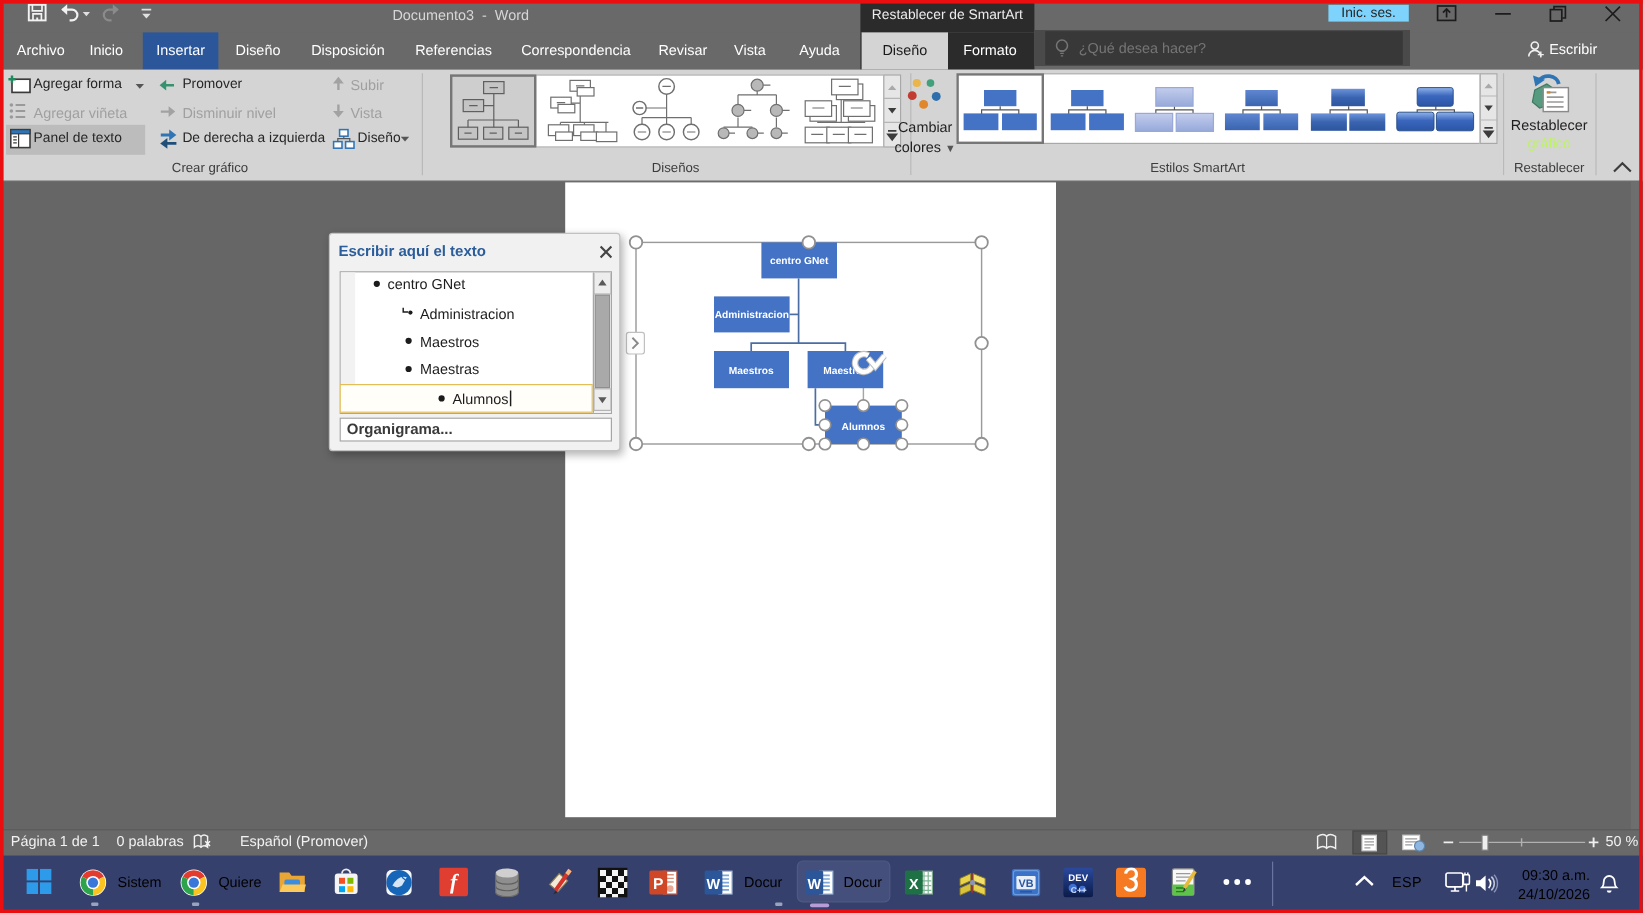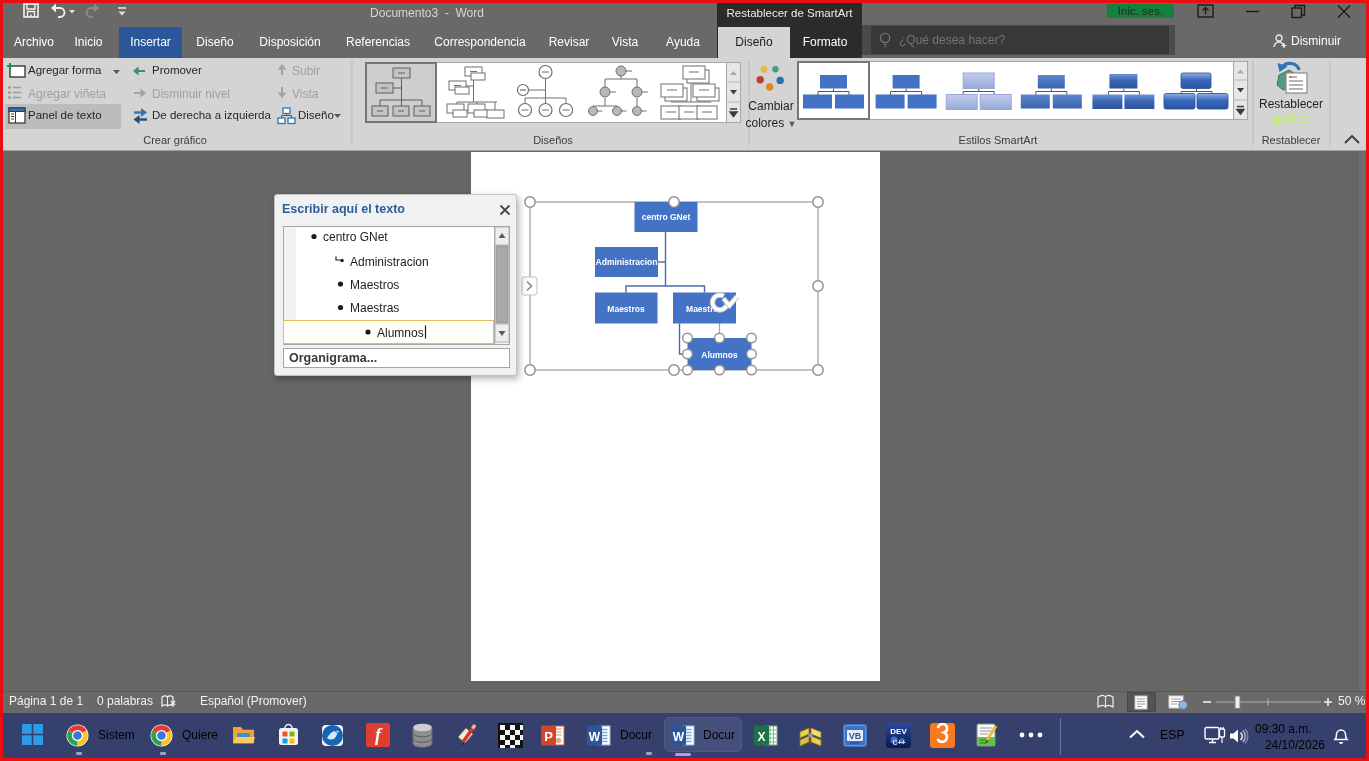--- a/index.html
+++ b/index.html
@@ -36,7 +36,7 @@
   <path d="M118.5 11.5 l3.5 4 3.5 -4 z" fill="#e0e0e0"></path>
 </svg>
 </div>
-<div class="a" style="left:327px;top:3px;width:200px;height:20px;color:#d6d6d6;font-size:12px;line-height:20px;text-align:center">Documento3&nbsp; - &nbsp;Word</div>
+<div class="a" style="left:327px;top:3px;width:200px;height:20px;color:#d6d6d6;font-size:12px;line-height:20px;text-align:left">Documento3&nbsp; - &nbsp;Word</div>
 
 <div class="a" style="left:717px;top:0;width:145px;height:58px;background:#2b2b2b"></div>
 <div class="a" style="left:717px;top:3px;width:145px;height:20px;color:#ececec;font-size:11.5px;line-height:20px;text-align:center">Restablecer de SmartArt</div>

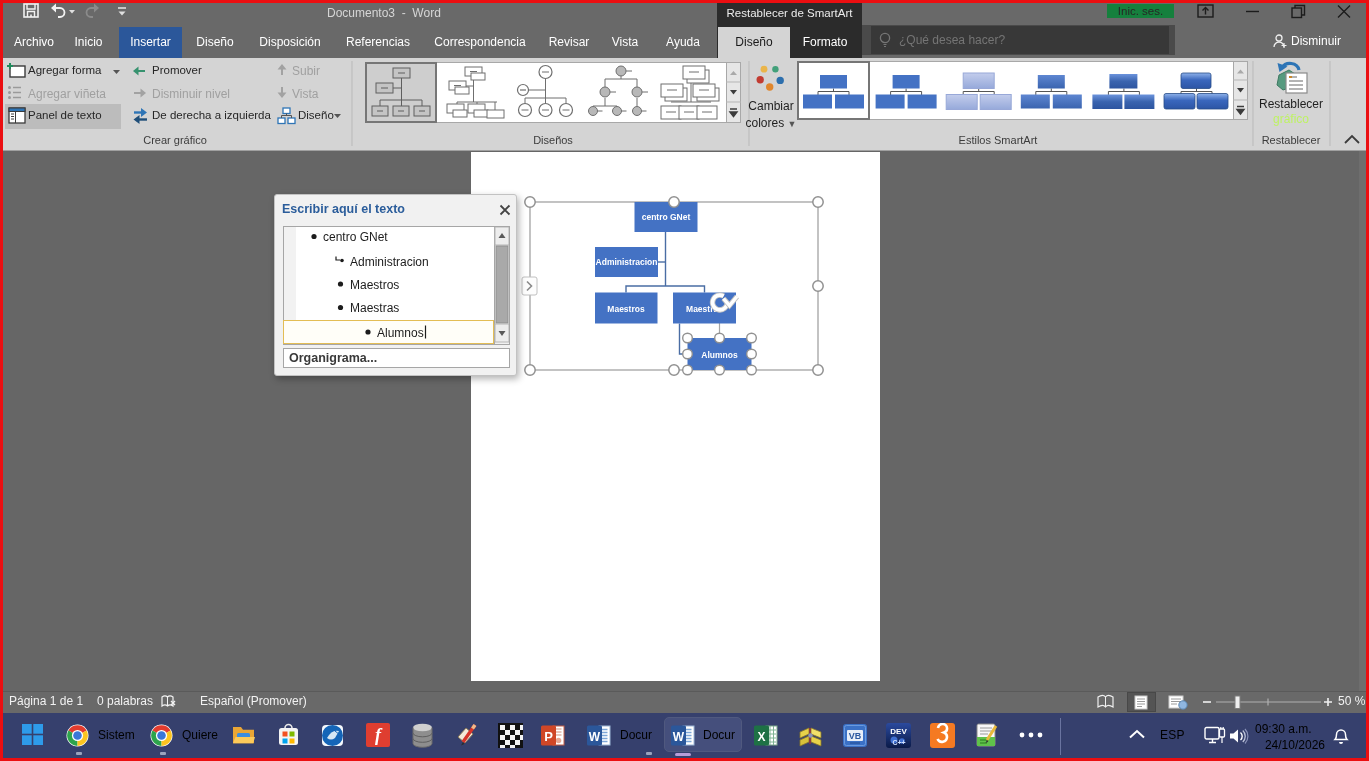--- a/index.html
+++ b/index.html
@@ -41,7 +41,7 @@
 <div class="a" style="left:717px;top:0;width:145px;height:58px;background:#2b2b2b"></div>
 <div class="a" style="left:717px;top:3px;width:145px;height:20px;color:#ececec;font-size:11.5px;line-height:20px;text-align:center">Restablecer de SmartArt</div>
 
-<div class="a" style="left:1107px;top:4px;width:67px;height:14px;background:#15803d;color:#262626;font-size:11.5px;line-height:14px;text-align:center">Inic. ses.</div>
+<div class="a" style="left:1107px;top:4px;width:67px;height:14px;background:#7dd3fc;color:#262626;font-size:11.5px;line-height:14px;text-align:center">Inic. ses.</div>
 
 <div class="a" id="wincontrols" style="left:1190px;top:0;width:179px;height:27px">
 <svg width="179" height="27">

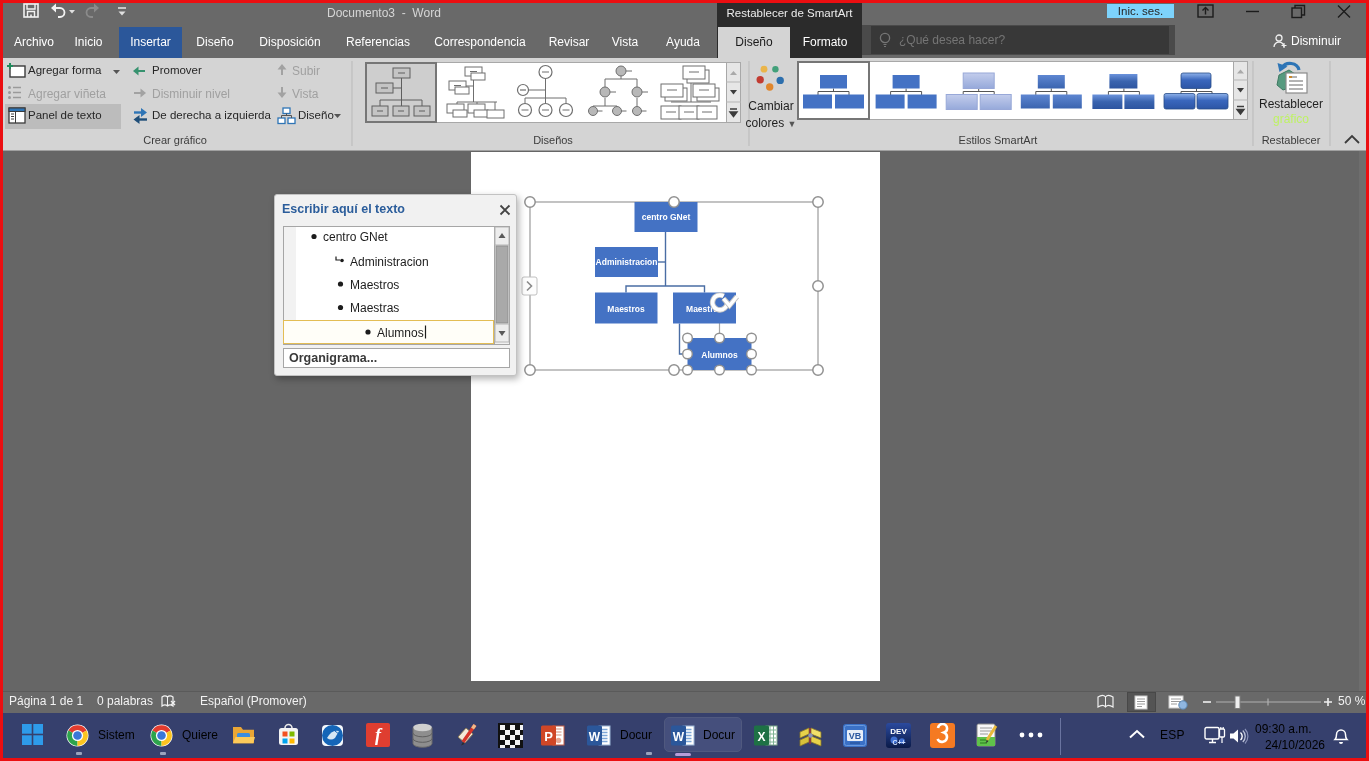--- a/index.html
+++ b/index.html
@@ -94,7 +94,7 @@
   <path d="M13 10 v5 M10.5 12.5 h5" stroke="#efefef" stroke-width="1.2"></path>
 </svg>
 </div>
-<div class="a" style="left:1291px;top:33px;width:60px;height:16px;color:#fff;font-size:12px;line-height:16px">Disminuir</div>
+<div class="a" style="left:1291px;top:33px;width:60px;height:16px;color:#fff;font-size:12px;line-height:16px">Escribir</div>
 
 <div class="a" style="left:0;top:58px;width:1369px;height:93px;background:#d4d4d4;border-bottom:1px solid #a0a0a0"></div>
 <div class="a" id="group1" style="left:0;top:58px;width:353px;height:92px">

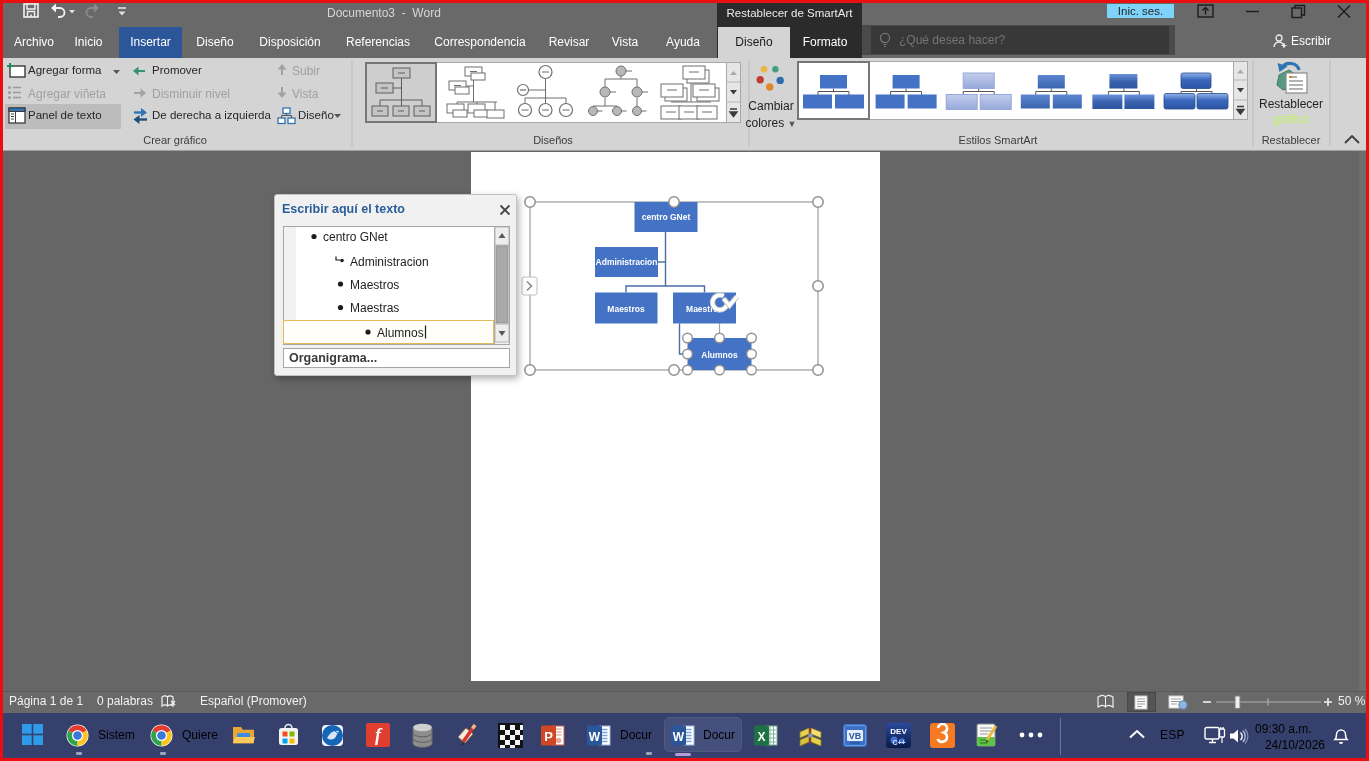--- a/index.html
+++ b/index.html
@@ -159,7 +159,7 @@
   <div class="a btxt" style="left:298px;top:51px">Diseño</div>
   <div class="a lbl" style="left:100px;top:76px;width:150px">Crear gráfico</div>
 </div>
-<div class="a" id="group2" style="left:361px;top:58px;width:388px;height:92px">
+<div class="a" id="group2" style="left:371px;top:58px;width:388px;height:92px">
   <div class="a" style="left:4px;top:4px;width:376px;height:61px;background:#fff;border:1px solid #a8a8a8"></div>
 
   <div class="a" style="left:4px;top:4px;width:72px;height:61px;background:#cecece;border:2px solid #767676"></div>

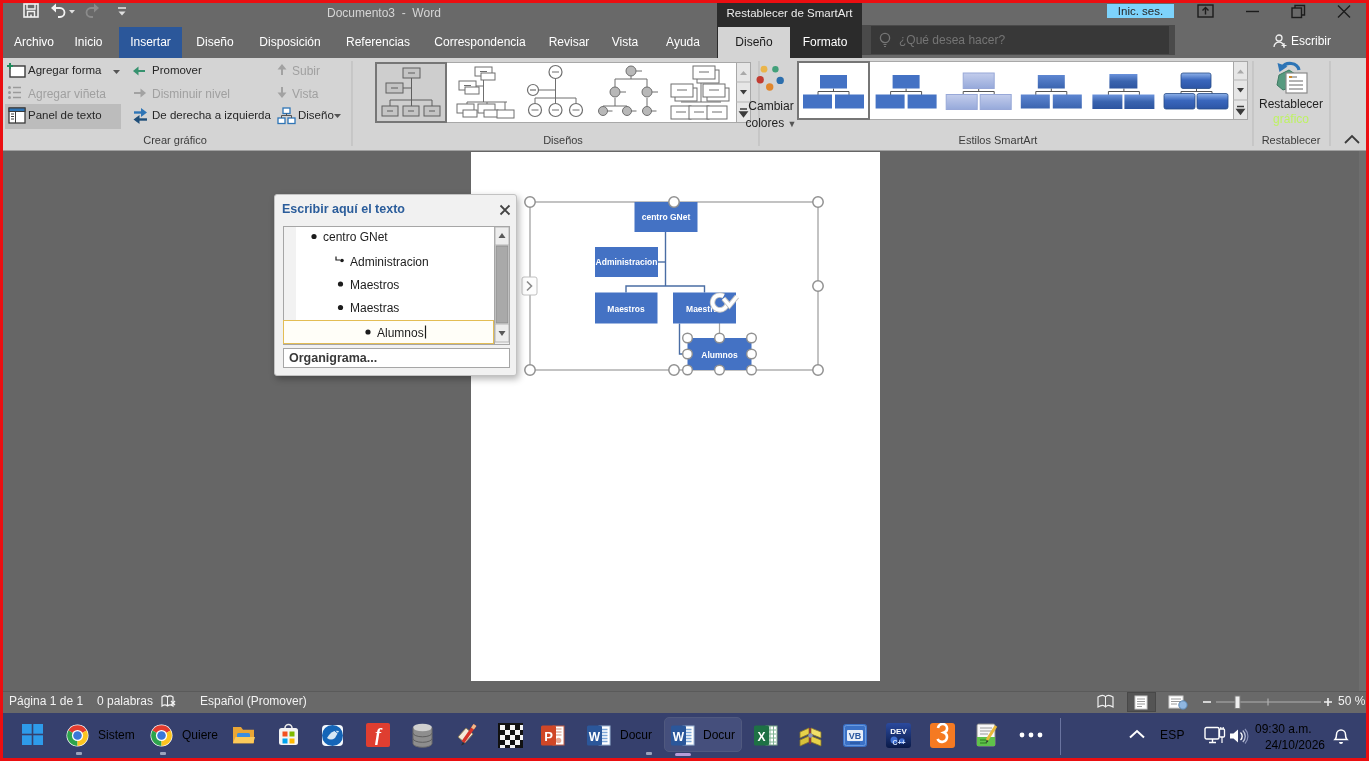--- a/index.html
+++ b/index.html
@@ -687,7 +687,7 @@
     <path d="M16 2 a10.5 10.5 0 0 1 0 14.5" fill="none" stroke="#8a92b8" stroke-width="1.2"></path>
   </svg>
 
-  <div class="a" style="left:1255px;top:9px;width:70px;">09:30 a.m.</div>
+  <div class="a" style="left:1255px;top:9px;width:70px;text-align:right">09:30 a.m.</div>
   <div class="a" style="left:1255px;top:25px;width:70px;text-align:right">24/10/2026</div>
 
   <svg class="a" style="left:1332px;top:13px" width="18" height="20">

